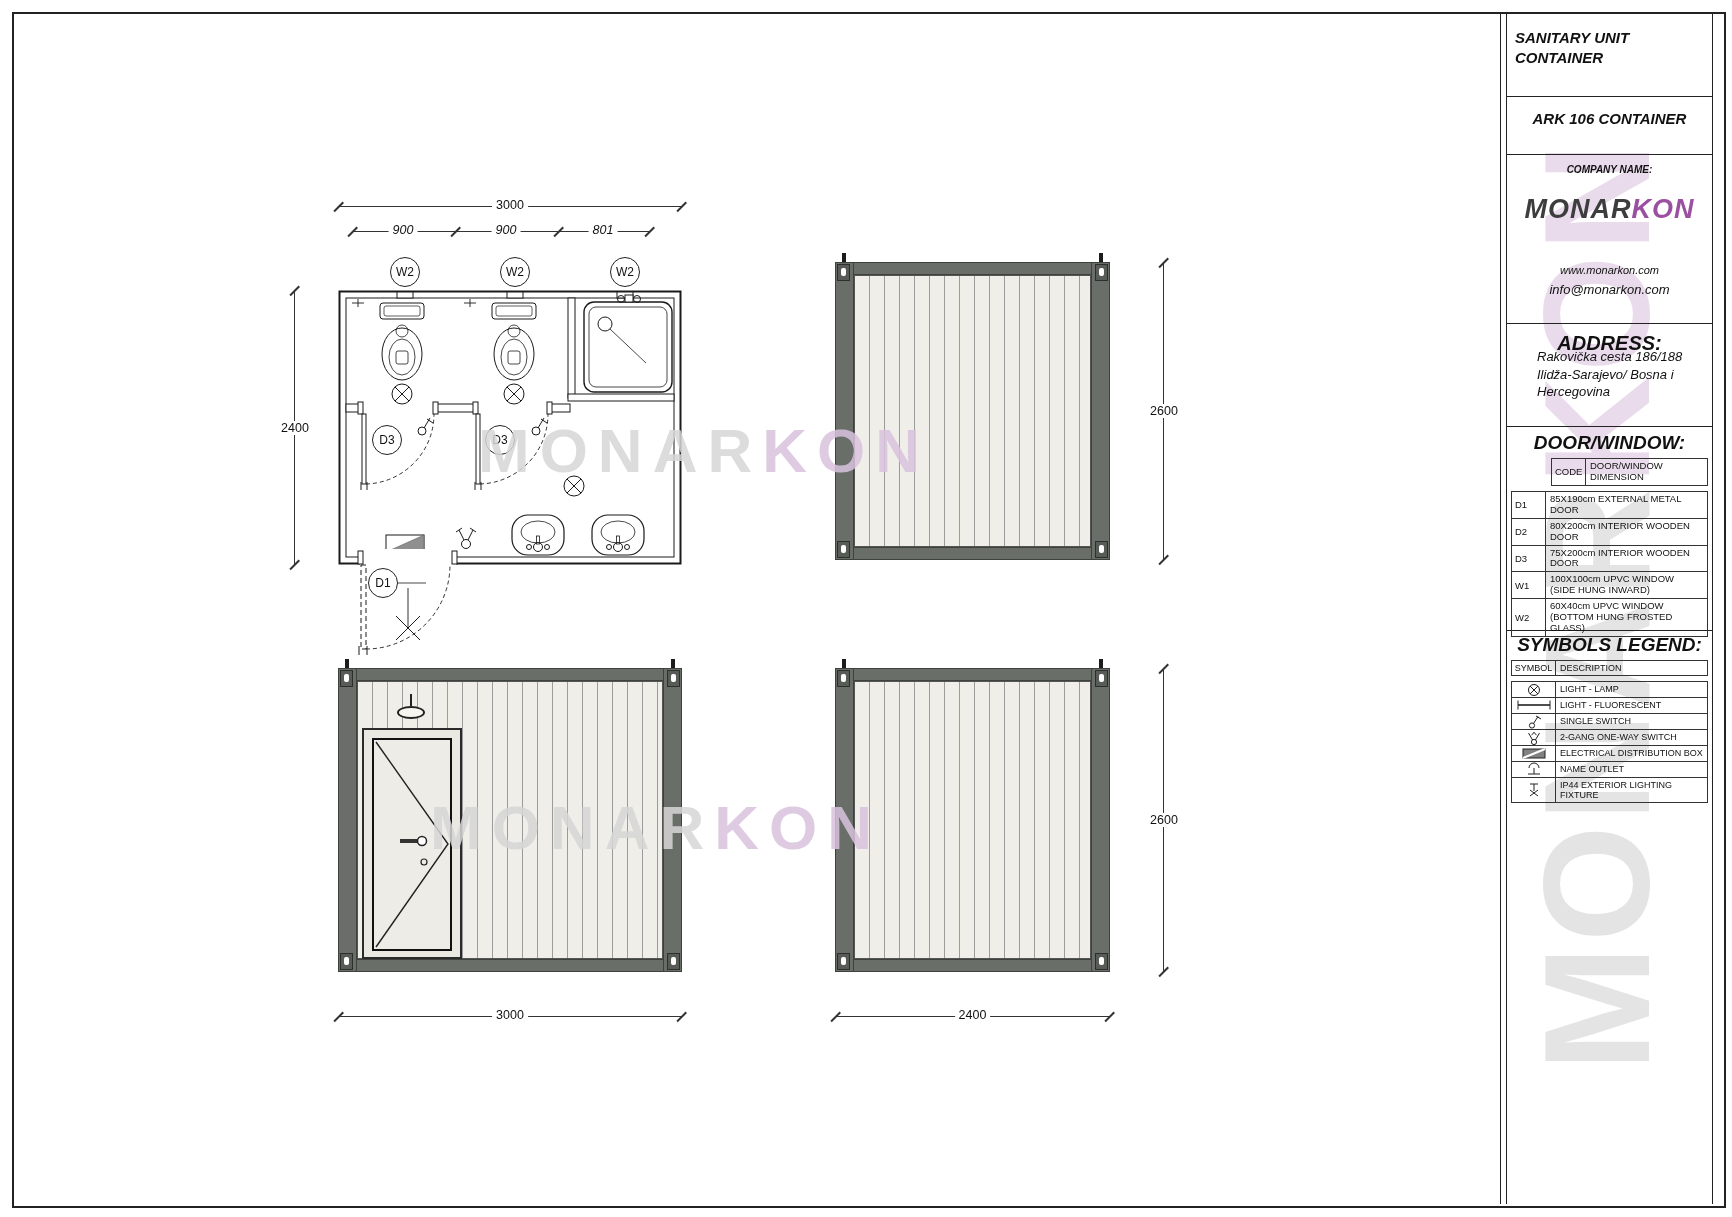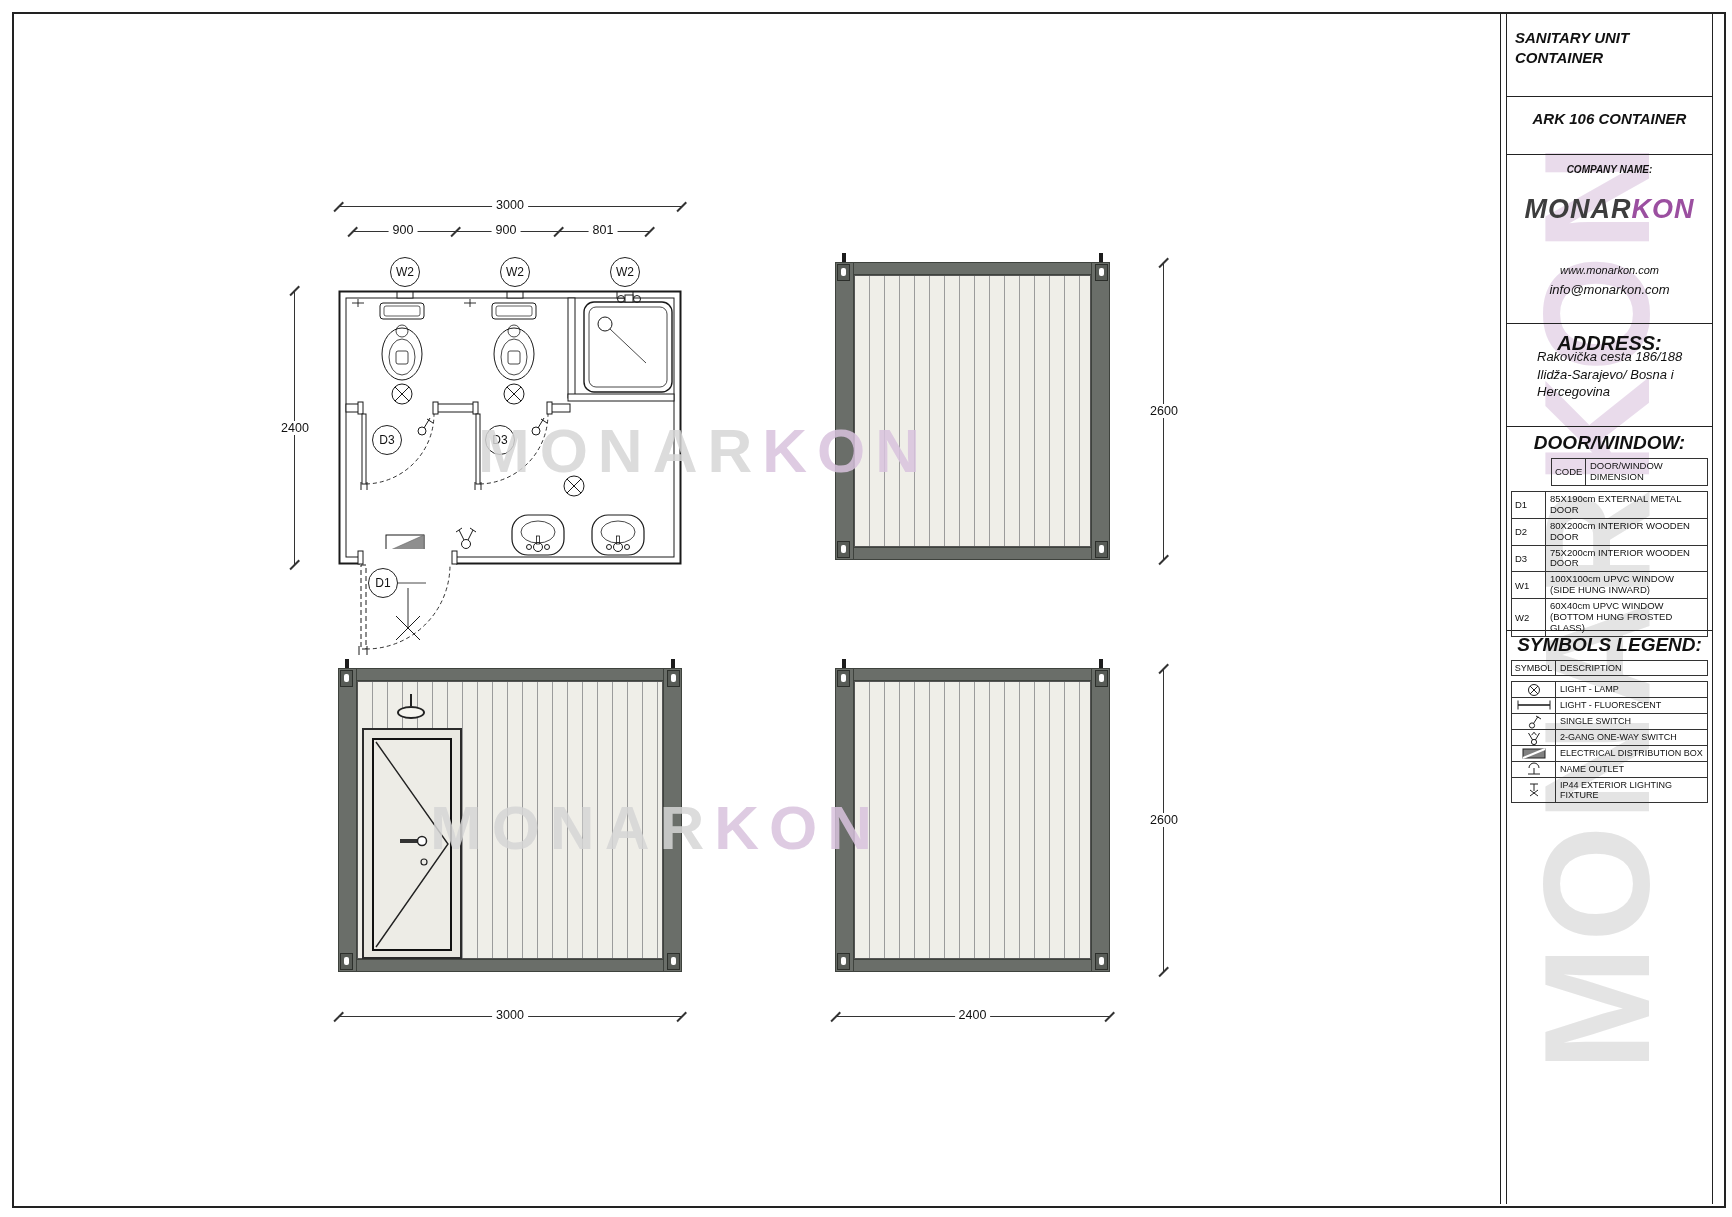--- a/index.html
+++ b/index.html
@@ -231,7 +231,7 @@
       <span class="tk e"></span>
     <span class="dim-lbl">3000</span>
   </div>
-  <div class="dim-h" style="left:352px;top:231px;width:298px;">
+  <div class="dim-h" style="left:352px;top:231px;width:298px;font-style:italic;">
     <span class="tk" style="left:-6px;"></span>
     <span class="tk m" style="left:97px;"></span>
     <span class="tk m" style="left:200px;"></span>

